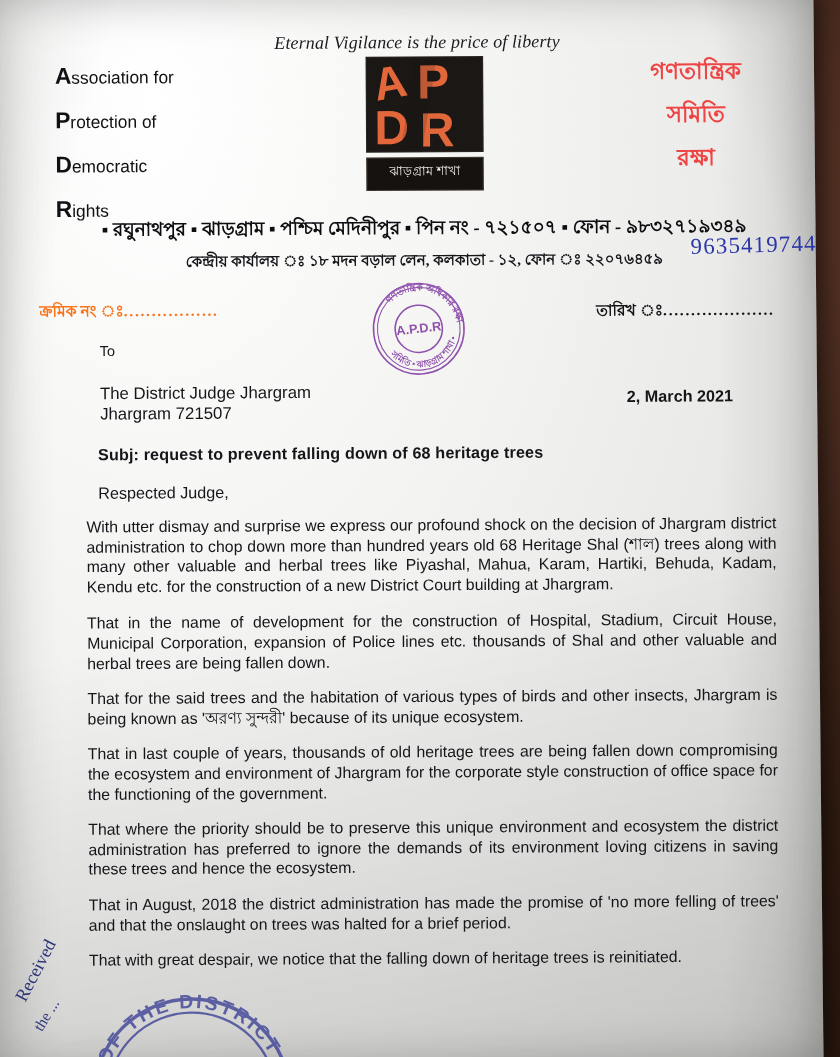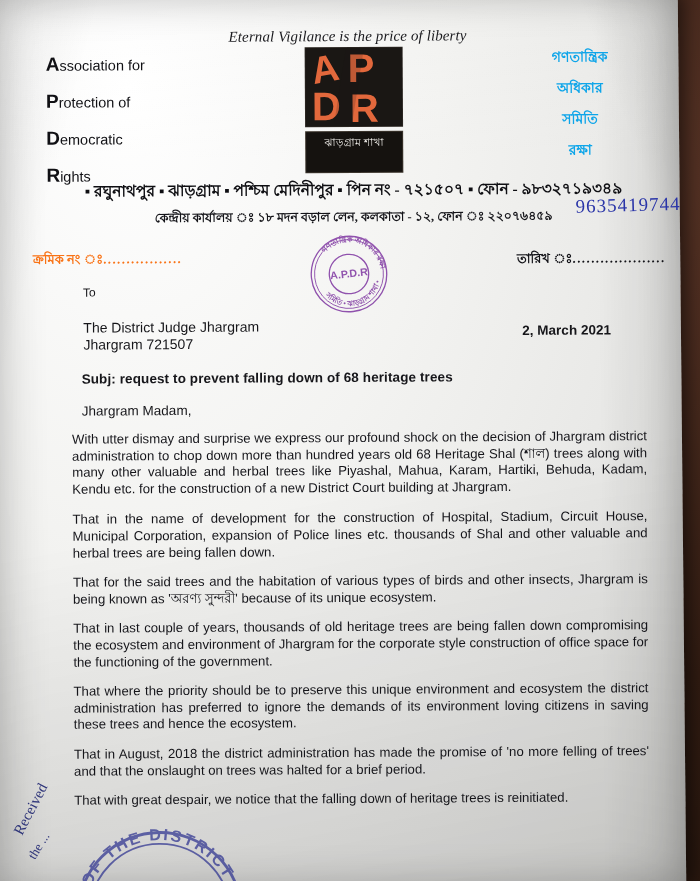--- a/index.html
+++ b/index.html
@@ -60,7 +60,7 @@
     position:absolute;right:38px;top:52px;width:160px;text-align:center;
     font-family:"Liberation Serif","DejaVu Sans",serif;
   }
-  .bangla-col div{font-size:14px;line-height:1;margin-bottom:17px;color:#0ea5e9;font-weight:600;}
+  .bangla-col div{font-size:19px;line-height:1;margin-bottom:17px;color:#ef4444;font-weight:600;}
 
   
   .logo-wrap{position:absolute;left:308px;top:48px;width:96px;}

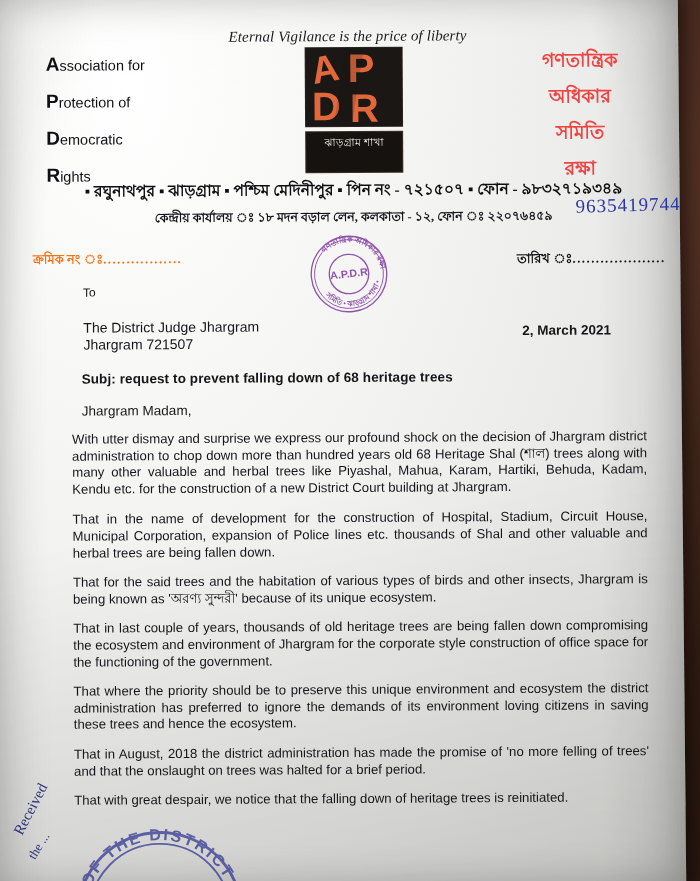--- a/index.html
+++ b/index.html
@@ -192,7 +192,6 @@
 
   <div class="bangla-col">
     <div>গণতান্ত্রিক</div>
-    <div>অধিকার</div>
     <div>সমিতি</div>
     <div>রক্ষা</div>
   </div>

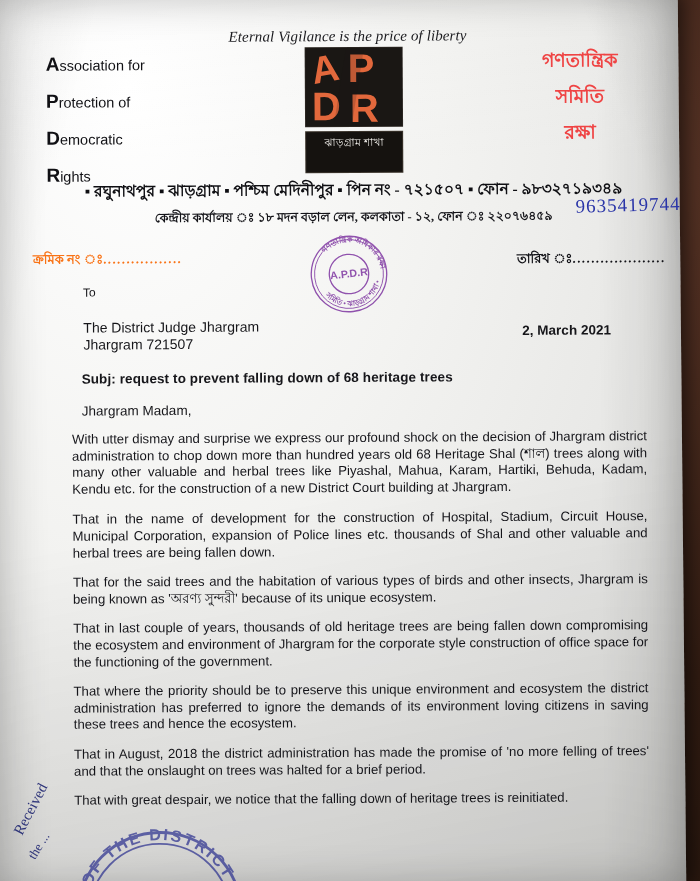--- a/index.html
+++ b/index.html
@@ -71,7 +71,7 @@
   .logo-sq svg{display:block;}
   .logo-cap{
     margin-top:6px;background:#15120f;color:#f2f0ec;
-    font-size:10.5px;text-align:center;padding:3px 2px 20px;
+    font-size:10.5px;text-align:center;padding:3px 2px 6px;
     font-family:"Liberation Serif","DejaVu Sans",serif;letter-spacing:.3px;
     box-shadow:0 0 0 1px #3b342c;
   }

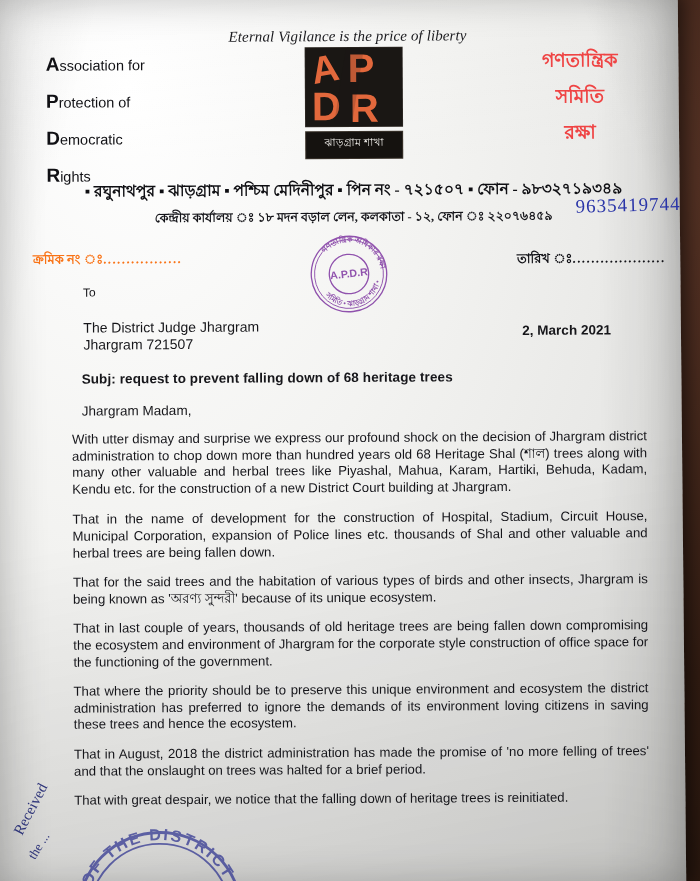--- a/index.html
+++ b/index.html
@@ -100,7 +100,7 @@
     font-family:"Liberation Serif","DejaVu Sans",serif;color:#f97316;white-space:nowrap;
   }
   .datefield{
-    position:absolute;left:518px;top:250px;font-size:13px;font-weight:700;
+    position:absolute;left:498px;top:250px;font-size:13px;font-weight:700;
     font-family:"Liberation Serif","DejaVu Sans",serif;color:#131318;white-space:nowrap;
   }
   .dots{letter-spacing:1.4px;}

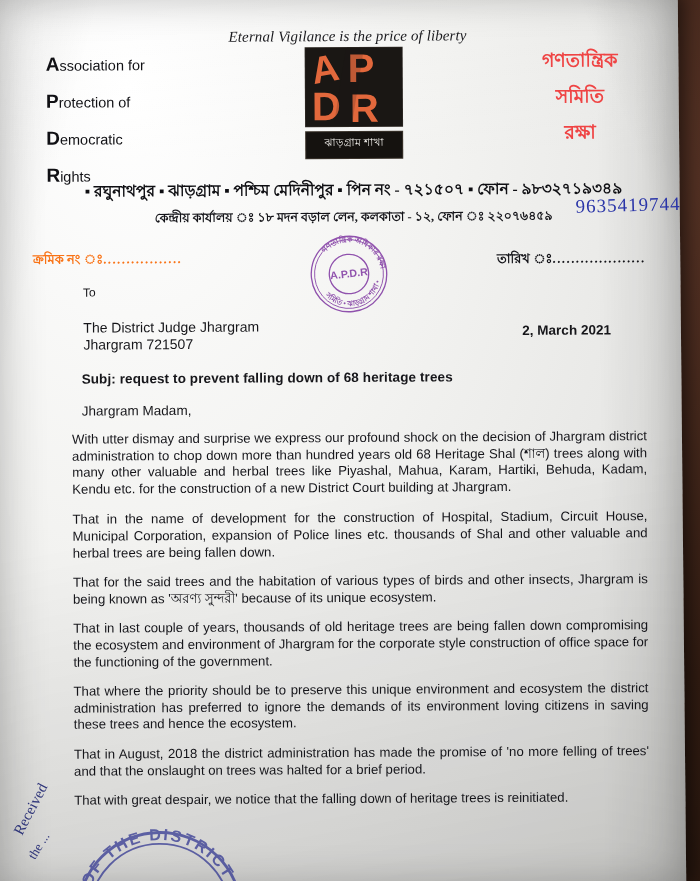--- a/index.html
+++ b/index.html
@@ -233,7 +233,7 @@
   </div>
   <div class="letter-date">2, March 2021</div>
   <div class="subject">Subj: request to prevent falling down of 68 heritage trees</div>
-  <div class="salutation">Jhargram Madam,</div>
+  <div class="salutation">Respected Judge,</div>
 
   <div class="body">
     <div class="para p1">With utter dismay and surprise we express our profound shock on the decision of Jhargram district administration to chop down more than hundred years old 68 Heritage Shal  (শাল) trees along with many other valuable and herbal trees like Piyashal, Mahua, Karam, Hartiki, Behuda, Kadam, Kendu etc. for the construction of a new District Court building at Jhargram.</div>

